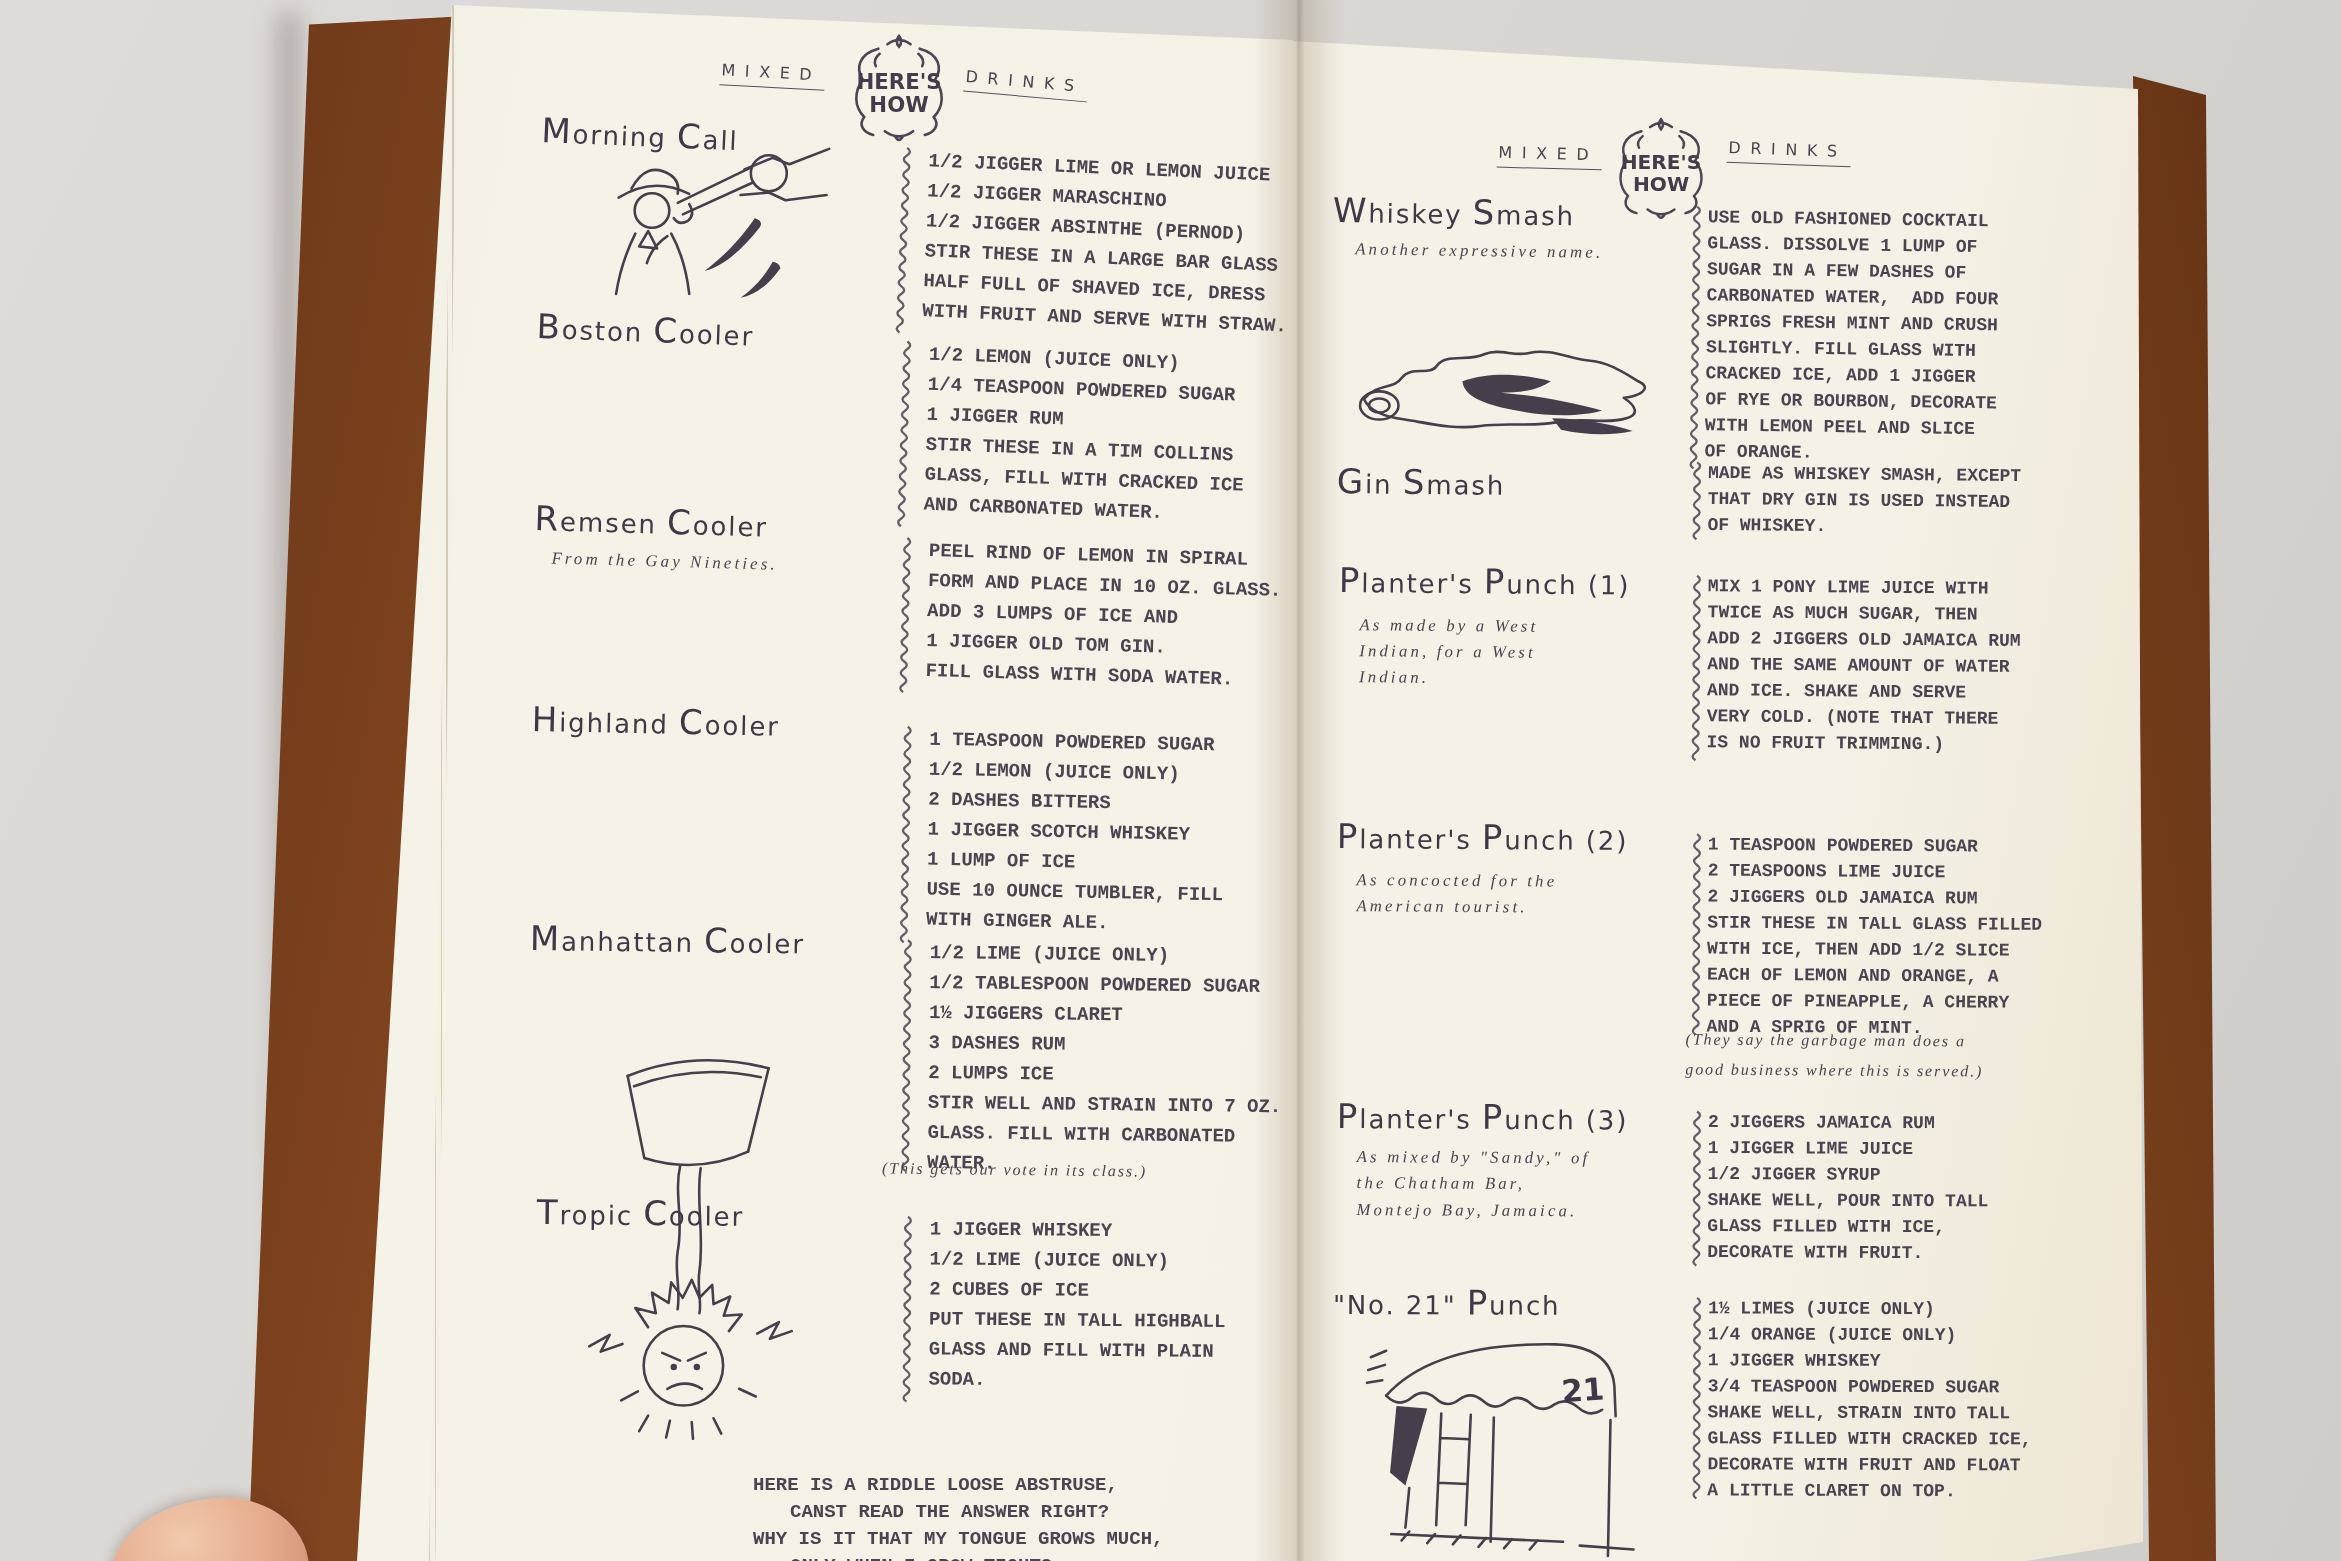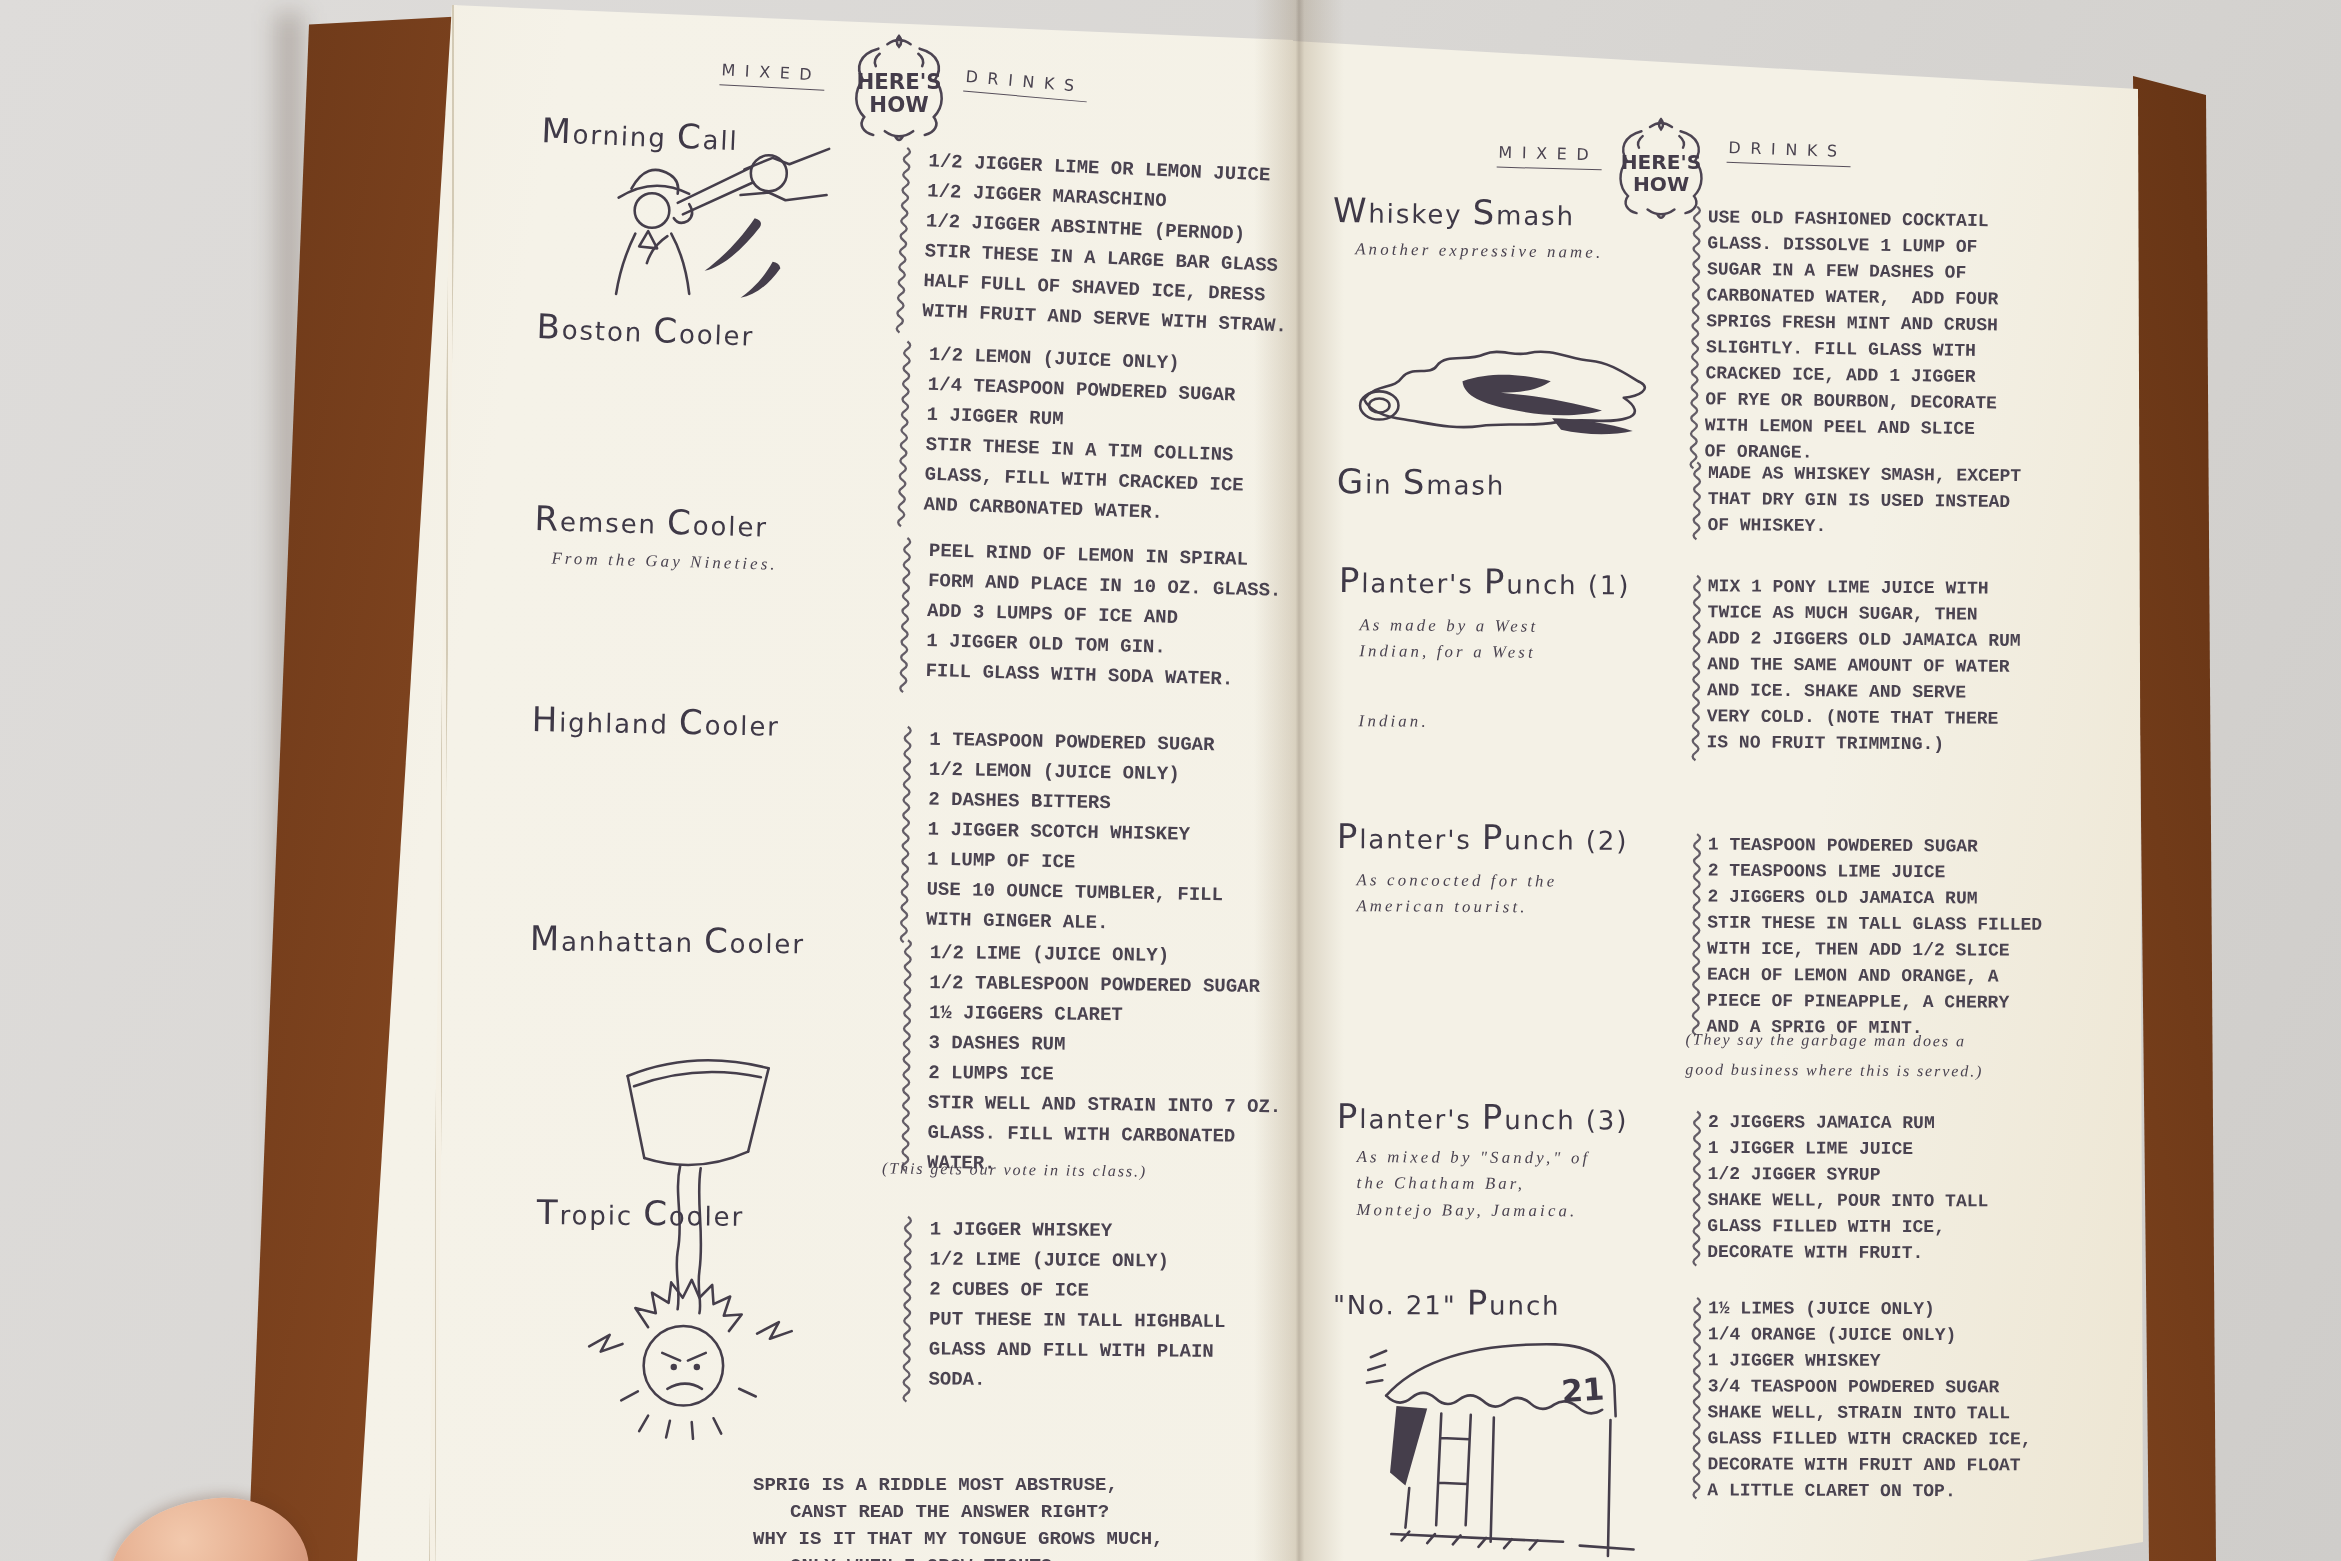--- a/index.html
+++ b/index.html
@@ -210,7 +210,7 @@
         <div class="rtitle" style="left: 1339px; top: 568px;"><span class="cap">P</span>lanter's <span class="cap">P</span>unch (1)</div>
         <div class="sub" style="left: 1360px; top: 612px;">As made by a West</div>
         <div class="sub" style="left: 1360px; top: 638px;">Indian, for a West</div>
-        <div class="sub" style="left: 1360px; top: 664px; margin-top: 44px;">Indian.</div>
+        <div class="sub" style="left: 1360px; top: 664px;">Indian.</div>
         <svg class="squig" width="11.6" height="184" style="left: 1692px; top: 570px;" viewBox="0 0 18 287">
           <path d="M8 4 q9 6 0 12 q-9 6 0 12 q9 6 0 12 q-9 6 0 12 q9 6 0 12 q-9 6 0 12 q9 6 0 12 q-9 6 0 12 q9 6 0 12 q-9 6 0 12 q9 6 0 12 q-9 6 0 12 q9 6 0 12 q-9 6 0 12 q9 6 0 12 q-9 6 0 12 q9 6 0 12 q-9 6 0 12 q9 6 0 12 q-9 6 0 12 q9 6 0 12 q-9 6 0 12 q9 6 0 12 q-9 6 0 12"></path>
         </svg>

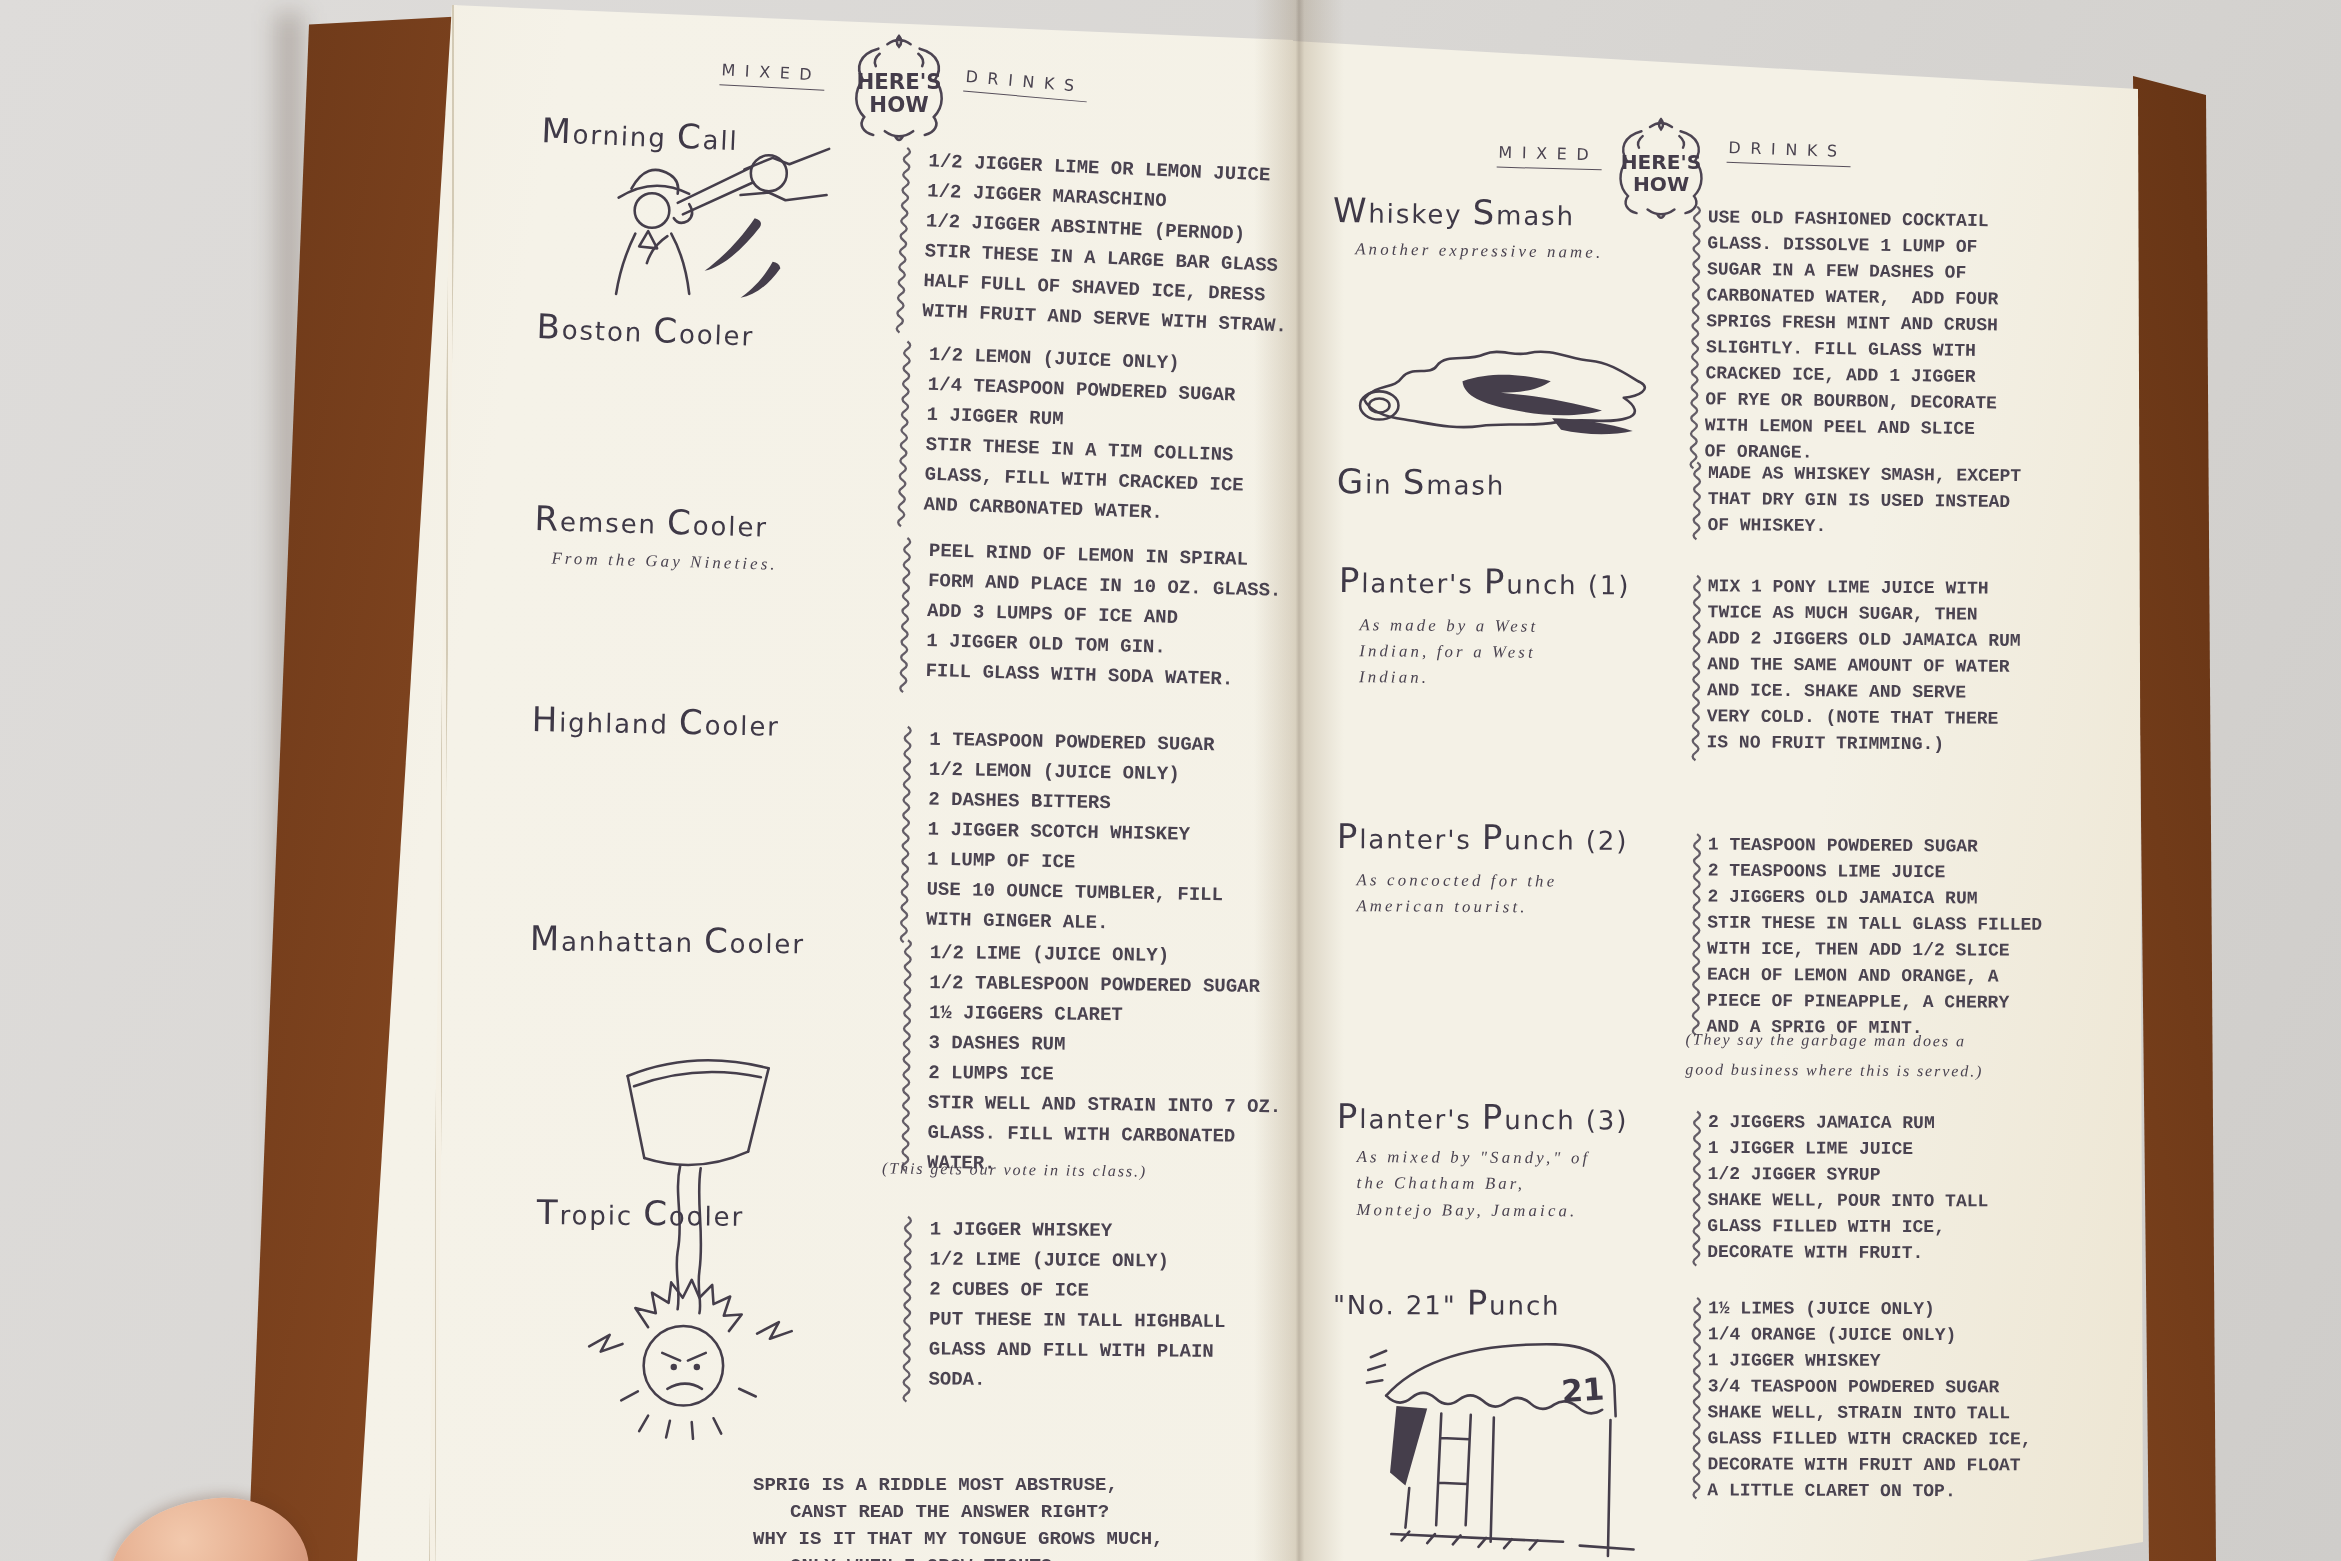--- a/index.html
+++ b/index.html
@@ -246,7 +246,7 @@
       </div>
     </div>
   <div id="riddle" class="abs">
-      <div class="riddle-line" style="left: 753px; top: 1474px;">SPRIG IS A RIDDLE MOST ABSTRUSE,</div>
+      <div class="riddle-line" style="left: 753px; top: 1474px;">HERE IS A RIDDLE LOOSE ABSTRUSE,</div>
       <div class="riddle-line" style="left: 790px; top: 1501px;">CANST READ THE ANSWER RIGHT?</div>
       <div class="riddle-line" style="left: 753px; top: 1528px;">WHY IS IT THAT MY TONGUE GROWS MUCH,</div>
       <div class="riddle-line" style="left: 790px; top: 1555px;">ONLY WHEN I GROW TIGHT?</div>

